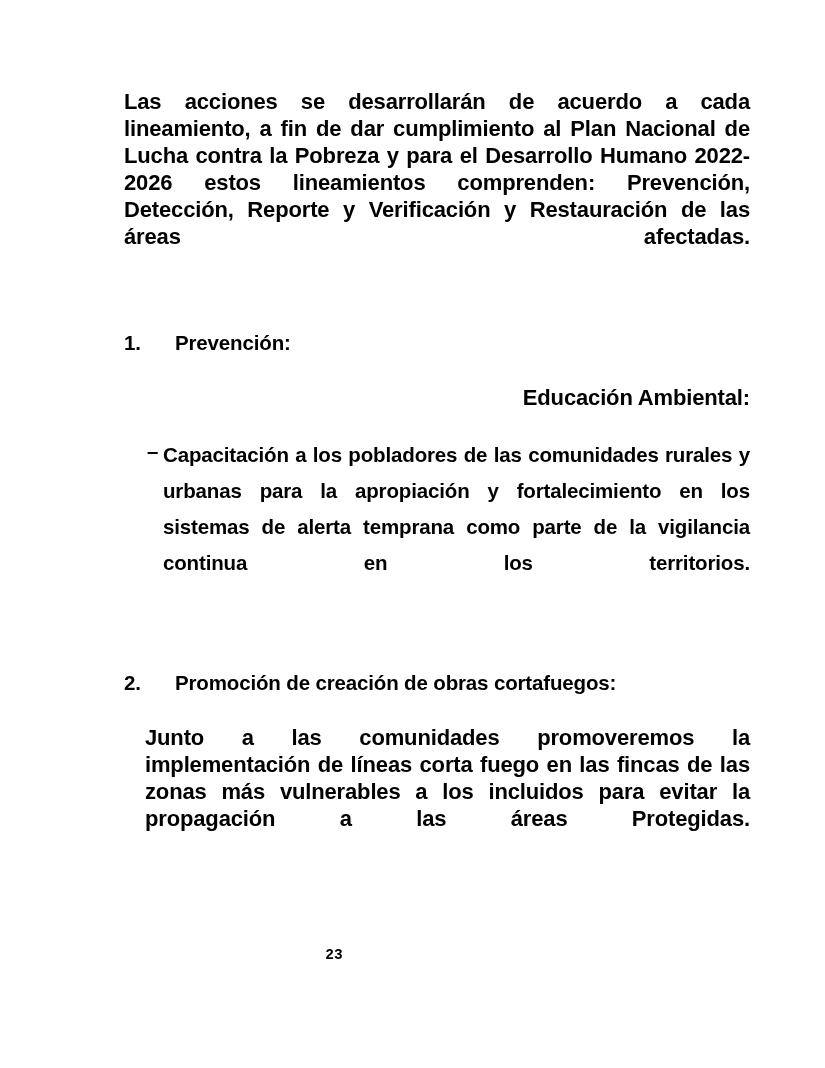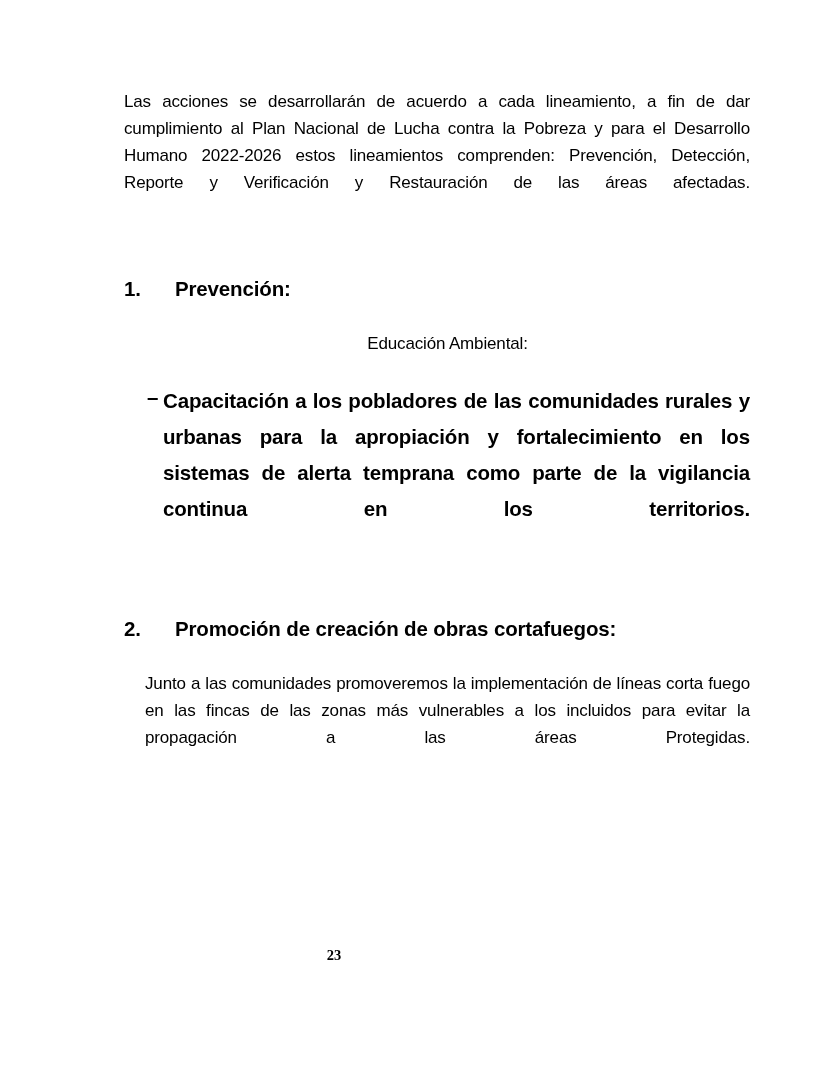--- a/index.html
+++ b/index.html
@@ -31,8 +31,8 @@
 
   
   .para {
-    font-size: 17px;
-    font-weight: normal;
+    font-size: 22px;
+    font-weight: bold;
     line-height: 27px;
     text-align: justify;
     text-justify: inter-word;

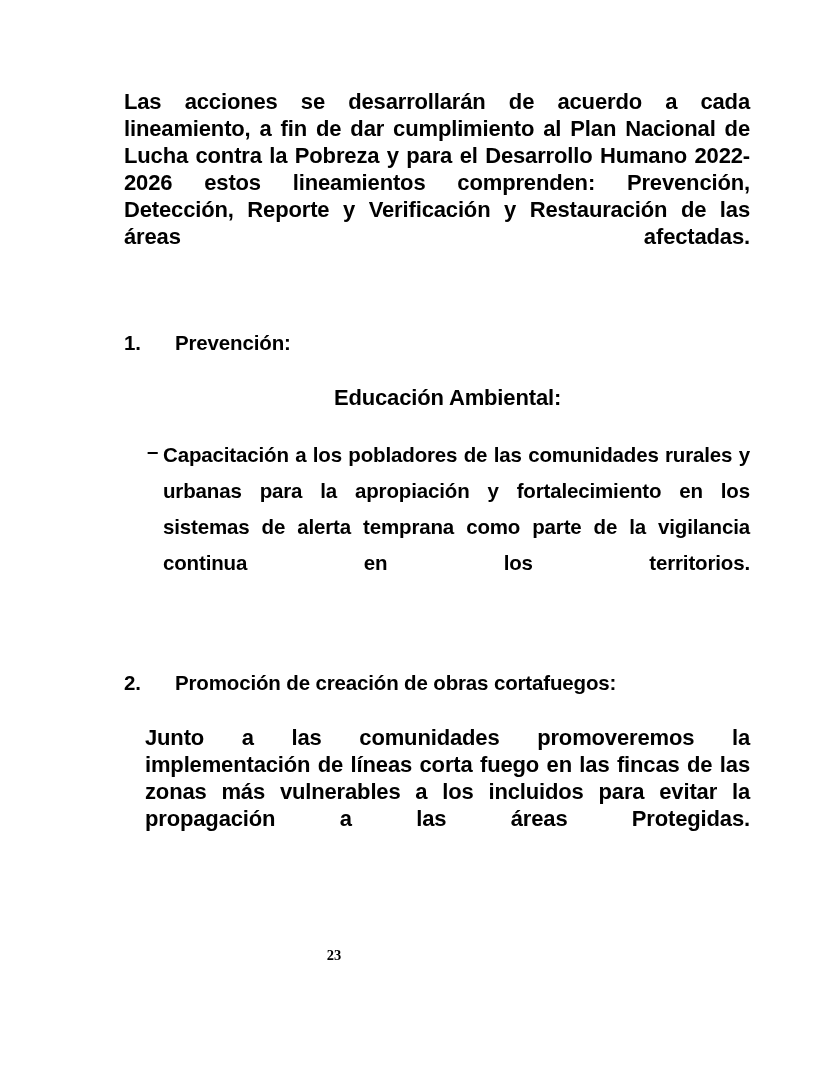--- a/index.html
+++ b/index.html
@@ -48,7 +48,7 @@
   }
 
   .para.nojust {
-    text-align: center;
+    text-align: right;
   }
   .para.nojust::after { display: none; }
 

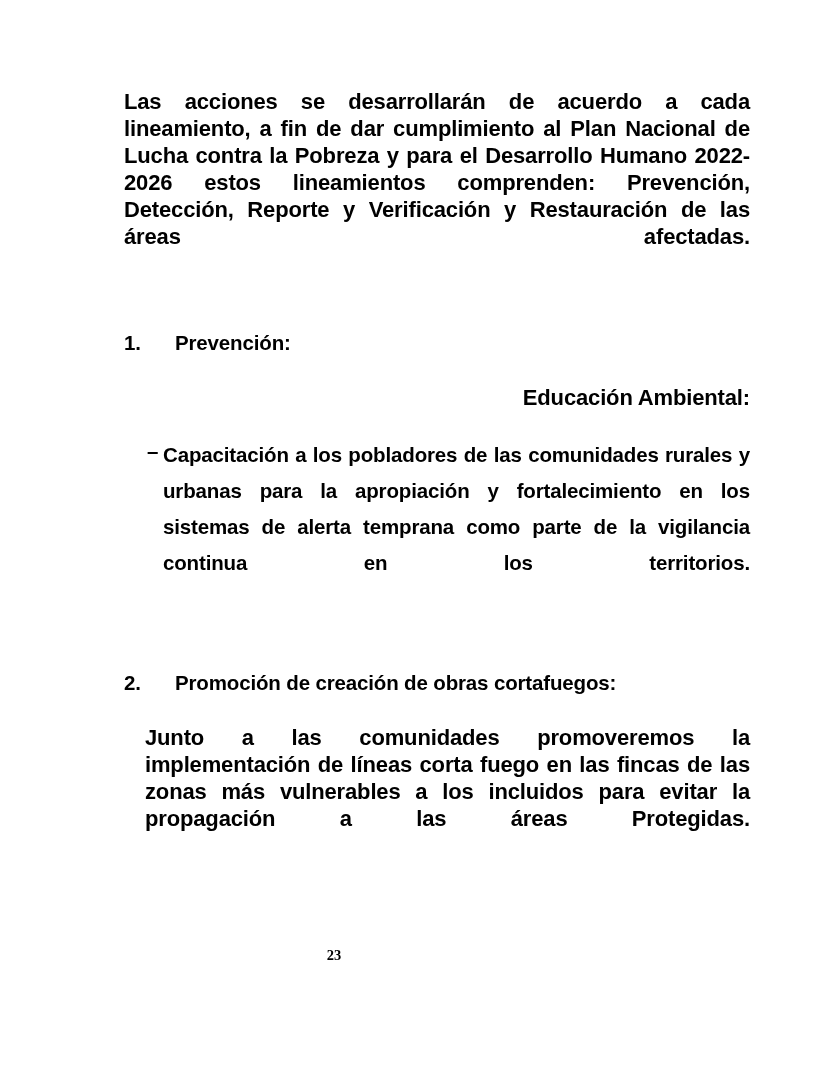--- a/index.html
+++ b/index.html
@@ -121,7 +121,7 @@
     text-align: center;
     font-size: 14.5px;
     font-weight: bold;
-    font-family: Liberation Serif, serif;
+    font-family: Liberation Mono, monospace;
     color: #000000;
   }
 </style>

